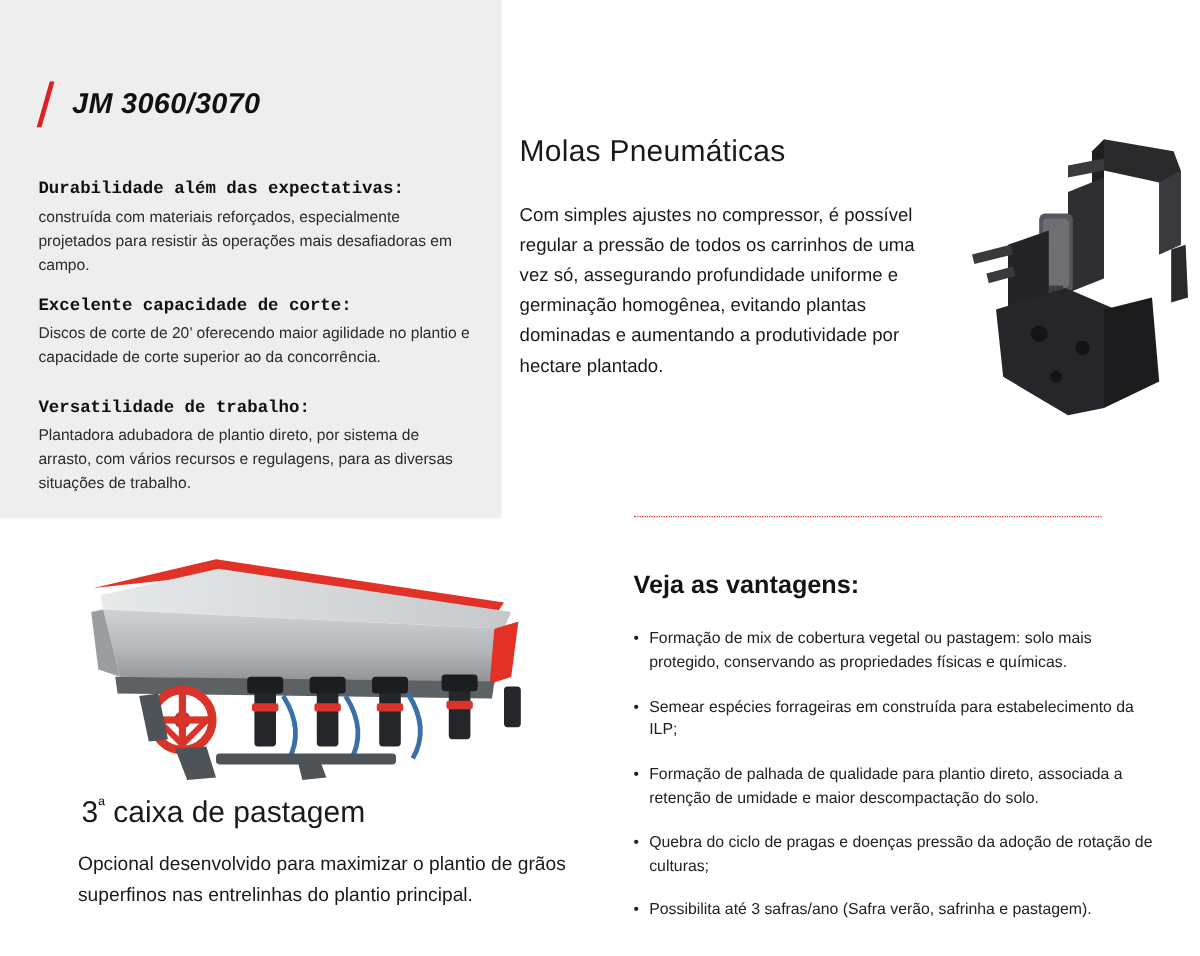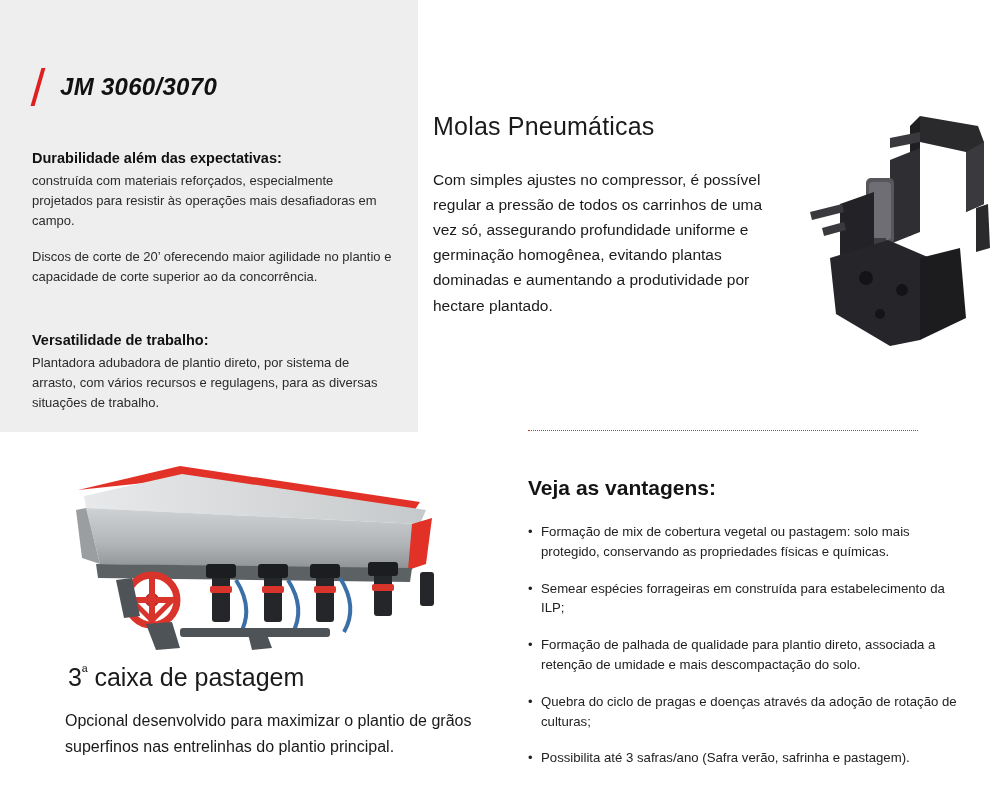--- a/index.html
+++ b/index.html
@@ -60,6 +60,7 @@
     font-weight: bold;
     color: #111;
     margin-bottom: 5px;
+    font-family: Liberation Mono, monospace;
   }
   .feature-body {
     font-size: 13px;

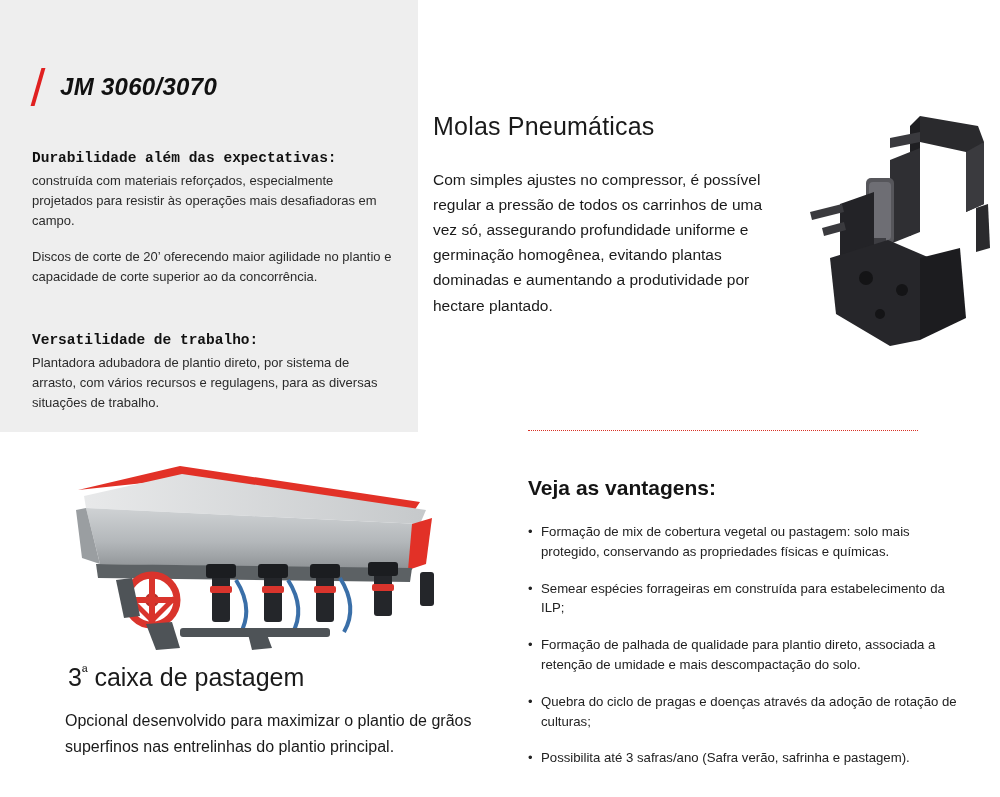--- a/index.html
+++ b/index.html
@@ -172,6 +172,7 @@
     </div>
 
     <div class="feature-block fb2">
+      <div class="feature-head">Excelente capacidade de corte:</div>
       <div class="feature-body">Discos de corte de 20’ oferecendo maior agilidade no plantio e capacidade de corte superior ao da concorrência.</div>
     </div>
 

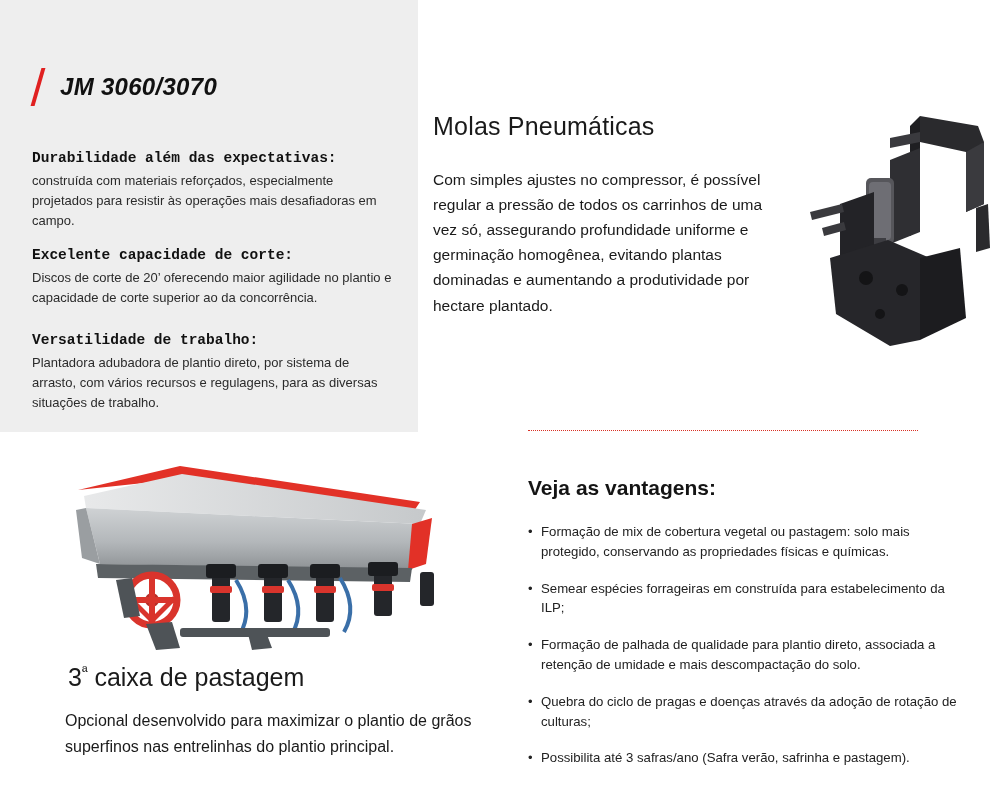--- a/index.html
+++ b/index.html
@@ -213,7 +213,7 @@
   <ul class="vantagens-list">
     <li>Formação de mix de cobertura vegetal ou pastagem: solo mais protegido, conservando as propriedades físicas e químicas.</li>
     <li>Semear espécies forrageiras em construída para estabelecimento da ILP;</li>
-    <li>Formação de palhada de qualidade para plantio direto, associada a retenção de umidade e mais descompactação do solo.</li>
+    <li>Formação de palhada de qualidade para plantio direto, associada a retenção de umidade e maior descompactação do solo.</li>
     <li>Quebra do ciclo de pragas e doenças através da adoção de rotação de culturas;</li>
     <li>Possibilita até 3 safras/ano (Safra verão, safrinha e pastagem).</li>
   </ul>

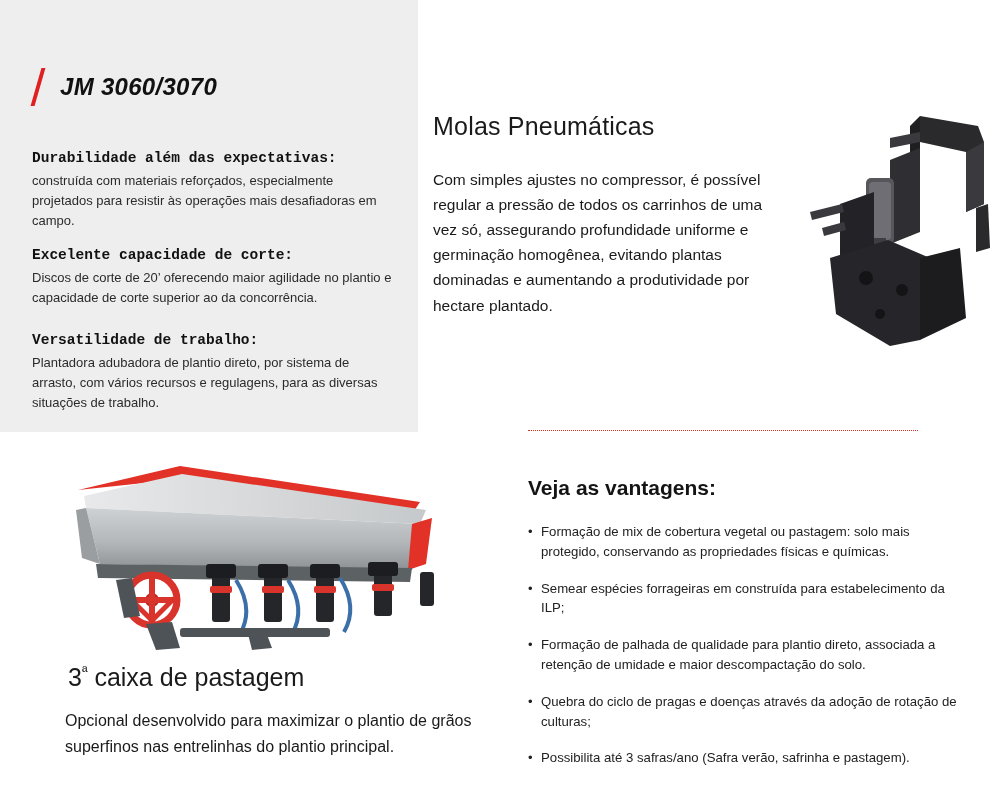--- a/index.html
+++ b/index.html
@@ -214,7 +214,7 @@
     <li>Formação de mix de cobertura vegetal ou pastagem: solo mais protegido, conservando as propriedades físicas e químicas.</li>
     <li>Semear espécies forrageiras em construída para estabelecimento da ILP;</li>
     <li>Formação de palhada de qualidade para plantio direto, associada a retenção de umidade e maior descompactação do solo.</li>
-    <li>Quebra do ciclo de pragas e doenças através da adoção de rotação de culturas;</li>
+    <li>Quebra do ciclo de pragas e doenças pressão da adoção de rotação de culturas;</li>
     <li>Possibilita até 3 safras/ano (Safra verão, safrinha e pastagem).</li>
   </ul>
 

